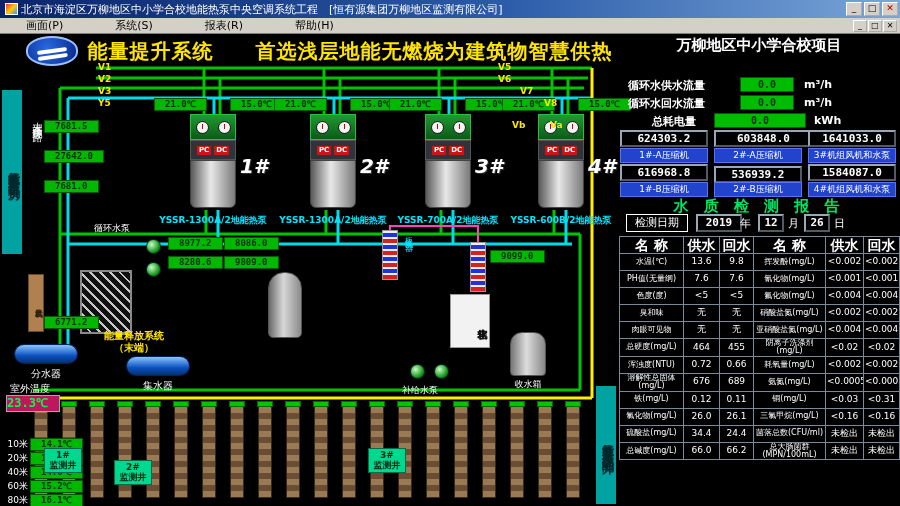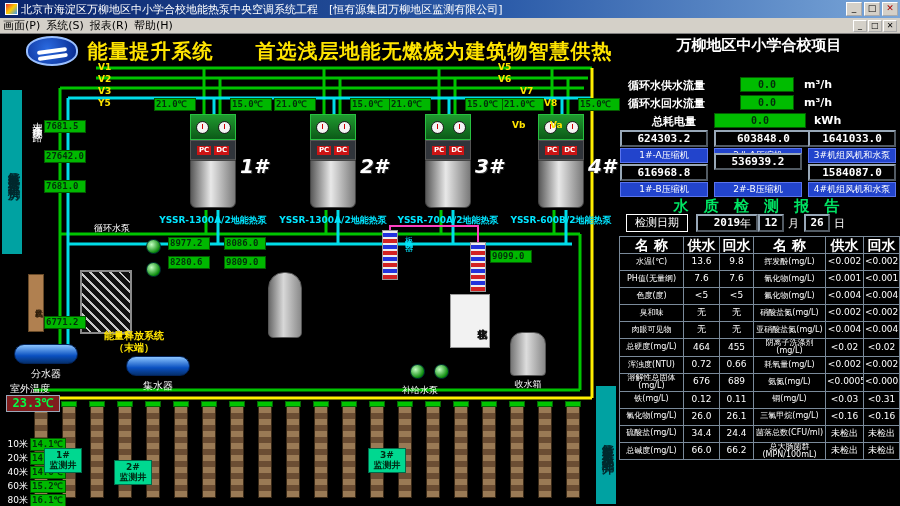--- a/index.html
+++ b/index.html
@@ -10,7 +10,7 @@
   .wbtn{width:16px;height:14px;background:#d4d0c8;border:1px outset #fff;color:#000;font-size:9px;line-height:11px;text-align:center;margin-left:2px}
   .wbtn.close{color:#a00;font-weight:bold}
   .menubar{position:absolute;left:0;top:18px;width:900px;height:16px;background:#d4d0c8;border-bottom:1px solid #808080;display:flex;align-items:center;font-size:11px;color:#000;z-index:50}
-  .mitem{padding:0 3px;height:100%;line-height:15px}
+  .mitem{padding:0 26px;height:100%;line-height:15px}
   .mdibox{margin-left:auto;display:flex;padding-right:3px}
   .mdibtn{width:14px;height:12px;background:#d4d0c8;border:1px outset #fff;font-size:8px;line-height:9px;text-align:center;margin-left:1px}
   .main{position:absolute;left:0;top:34px;width:900px;height:472px;background:#000;overflow:hidden}

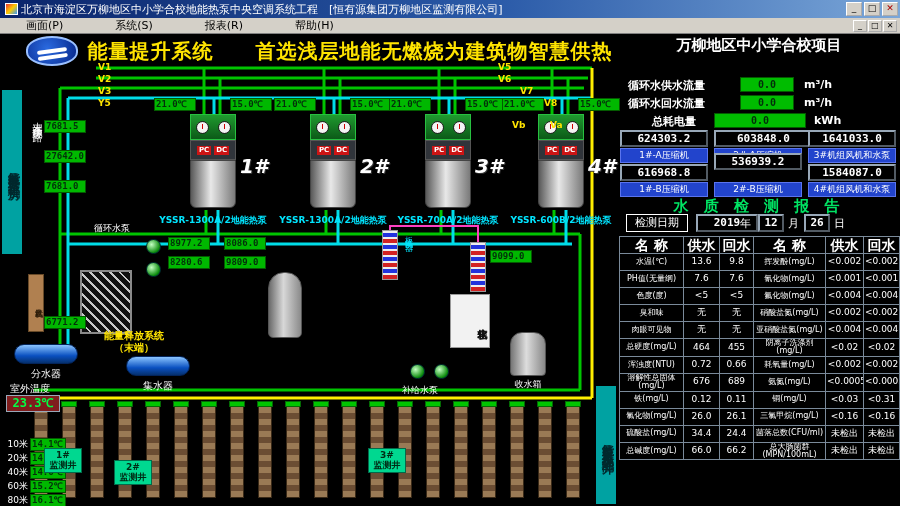--- a/index.html
+++ b/index.html
@@ -20,7 +20,7 @@
   .logo::after{content:"";position:absolute;left:9px;top:11px;width:30px;height:4px;background:#fff;border-radius:2px;transform:rotate(-8deg);box-shadow:0 6px 0 #fff}
   .vstrip{position:absolute;width:20px;background:#00a2a2;color:#00282d;writing-mode:vertical-rl;text-orientation:upright;font-size:12px;font-weight:bold;text-align:center;letter-spacing:2px;z-index:6;padding:4px 0}
   .vtext{position:absolute;writing-mode:vertical-rl;text-orientation:upright;color:#fff;font-size:10px;letter-spacing:2px;z-index:4}
-  .led{position:absolute;min-width:42px;height:13px;background:#00b800;border:1px solid #045a00;color:#03300a;font:bold 9px "DejaVu Sans Mono",monospace;line-height:11px;text-align:left;z-index:6;padding:0 1px}
+  .led{position:absolute;min-width:42px;height:13px;background:#00b800;border:1px solid #045a00;color:#03300a;font:bold 9px "DejaVu Sans Mono",monospace;line-height:11px;text-align:left;z-index:6;padding:0 10px}
   .led.inline{position:static;min-width:36px}
   .vtag{position:absolute;color:#ffe400;font-size:9px;font-weight:bold;z-index:6}
   .unit{position:absolute;width:46px;z-index:5}

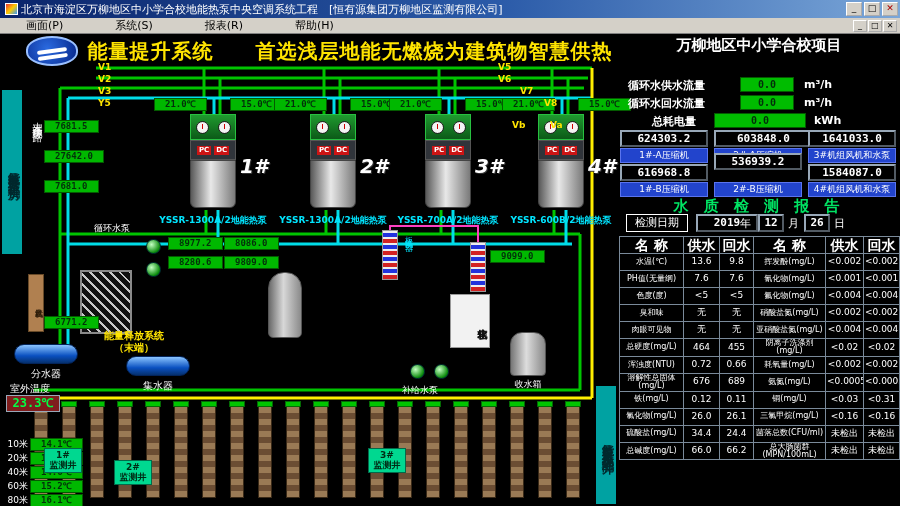--- a/index.html
+++ b/index.html
@@ -384,7 +384,7 @@
     <span class="clabel" style="left:190px;top:114px;width:88px">3#机组风机和水泵</span>
 
     <span class="lcd" style="left:2px;top:130px;width:88px">616968.8</span>
-    <span class="lcd" style="left:96px;top:119px;width:88px">536939.2</span>
+    <span class="lcd" style="left:96px;top:132px;width:88px">536939.2</span>
     <span class="lcd" style="left:190px;top:130px;width:88px">1584087.0</span>
 
     <span class="clabel" style="left:2px;top:148px;width:88px">1#-B压缩机</span>

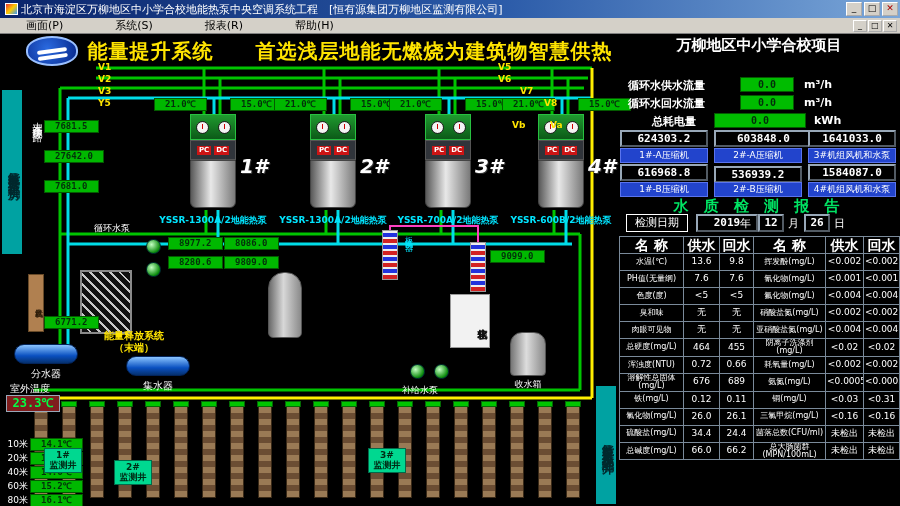--- a/index.html
+++ b/index.html
@@ -394,7 +394,7 @@
     <div class="rpt-title" style="top:163px">水 质 检 测 报 告</div>
 
     <span class="datebox" style="left:8px;top:180px;width:62px">检测日期</span>
-    <span class="dlcd" style="left:78px;top:180px;width:62px">2019</span>
+    <span class="dlcd" style="left:78px;top:180px;width:46px">2019</span>
     <span class="dunit" style="left:122px;top:182px">年</span>
     <span class="dlcd" style="left:140px;top:180px;width:26px">12</span>
     <span class="dunit" style="left:170px;top:182px">月</span>

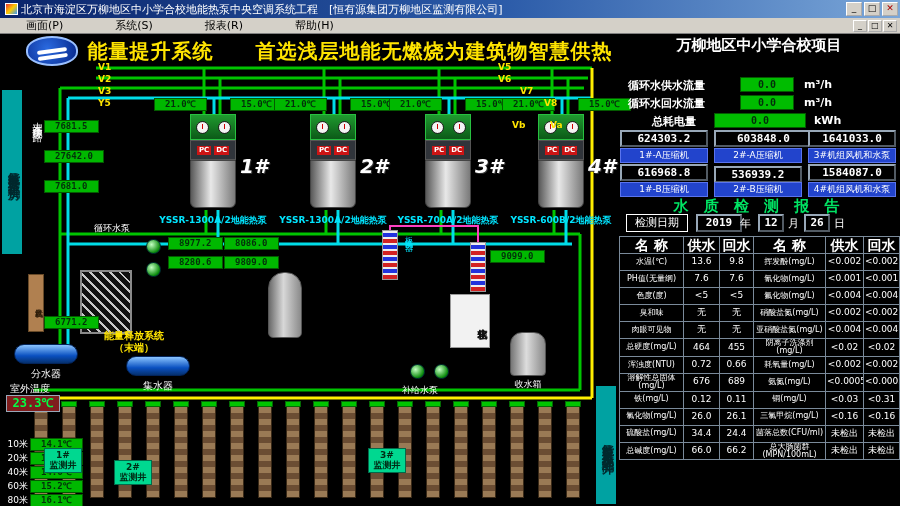--- a/index.html
+++ b/index.html
@@ -44,7 +44,7 @@
   .pump{position:absolute;width:15px;height:15px;border-radius:50%;background:radial-gradient(circle at 35% 35%,#c2ffc2,#0a8a0a 70%,#055a32);border:1px solid #033;z-index:5}
   .wtank{position:absolute;background:#f2f2f2;border:1px solid #999;color:#111;writing-mode:vertical-rl;text-orientation:upright;font-size:10px;font-weight:bold;text-align:center;z-index:5}
   .gtank{position:absolute;width:36px;height:44px;background:linear-gradient(90deg,#777,#ddd 45%,#888);border:1px solid #555;border-radius:12px 12px 4px 4px;z-index:5}
-  .odlcd{position:absolute;width:54px;height:17px;background:#7f1d1d;border:1px solid #98a8b8;color:#00ff44;font:bold 12px "DejaVu Sans Mono",monospace;line-height:15px;text-align:center;z-index:6}
+  .odlcd{position:absolute;width:54px;height:17px;background:#be185d;border:1px solid #98a8b8;color:#00ff44;font:bold 12px "DejaVu Sans Mono",monospace;line-height:15px;z-index:6}
   .dscale{position:absolute;display:flex;flex-direction:column;gap:1px;z-index:7}
   .drow{display:flex;align-items:center;gap:2px}
   .dlab{color:#fff;font-size:9px;width:26px;text-align:right}

